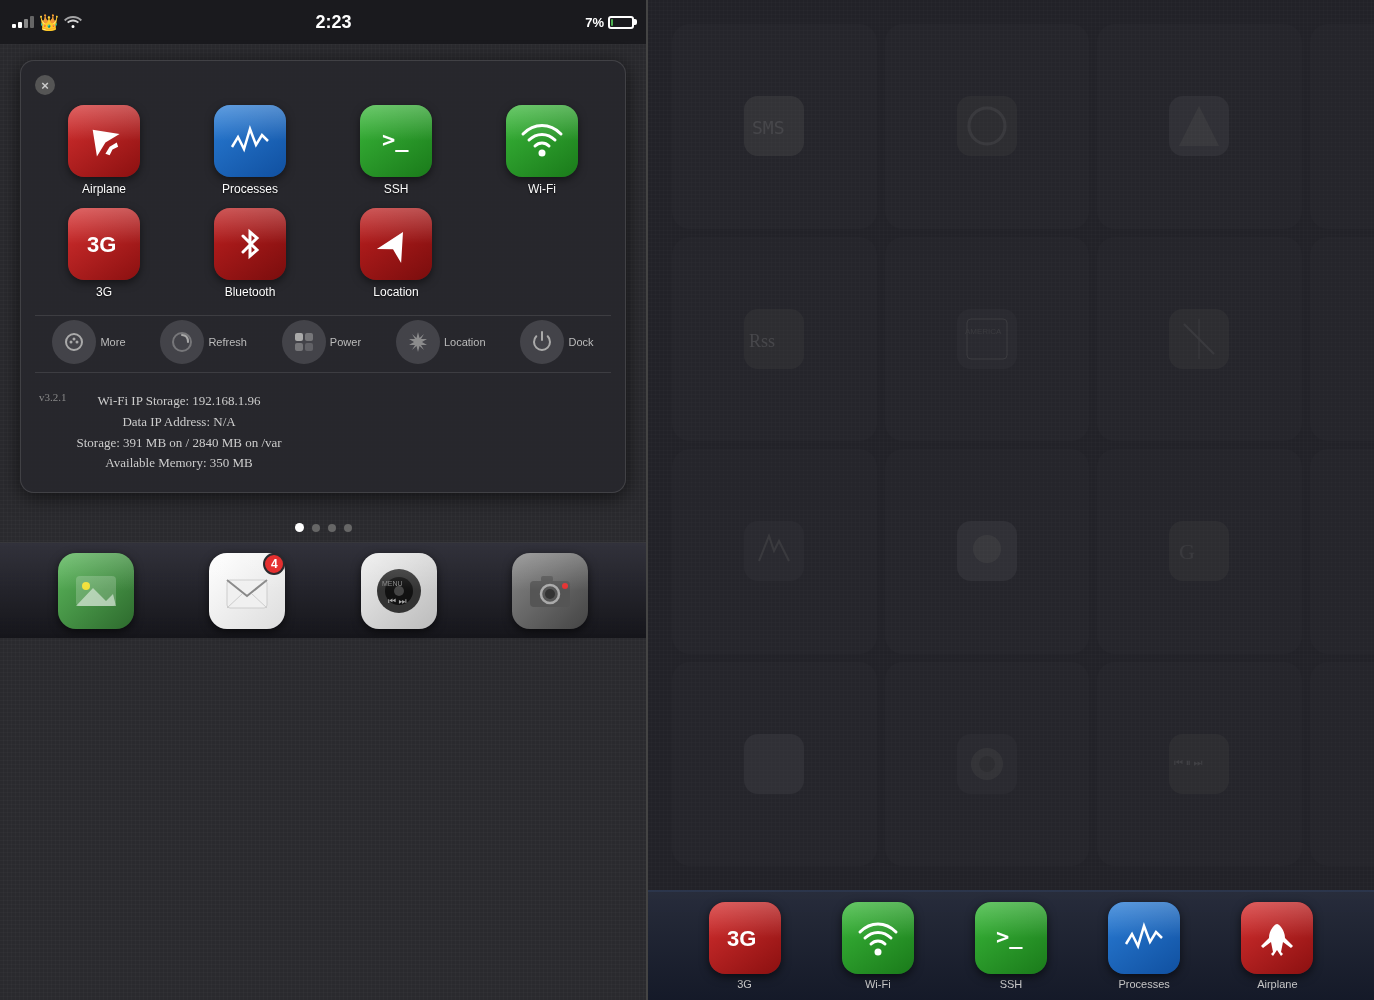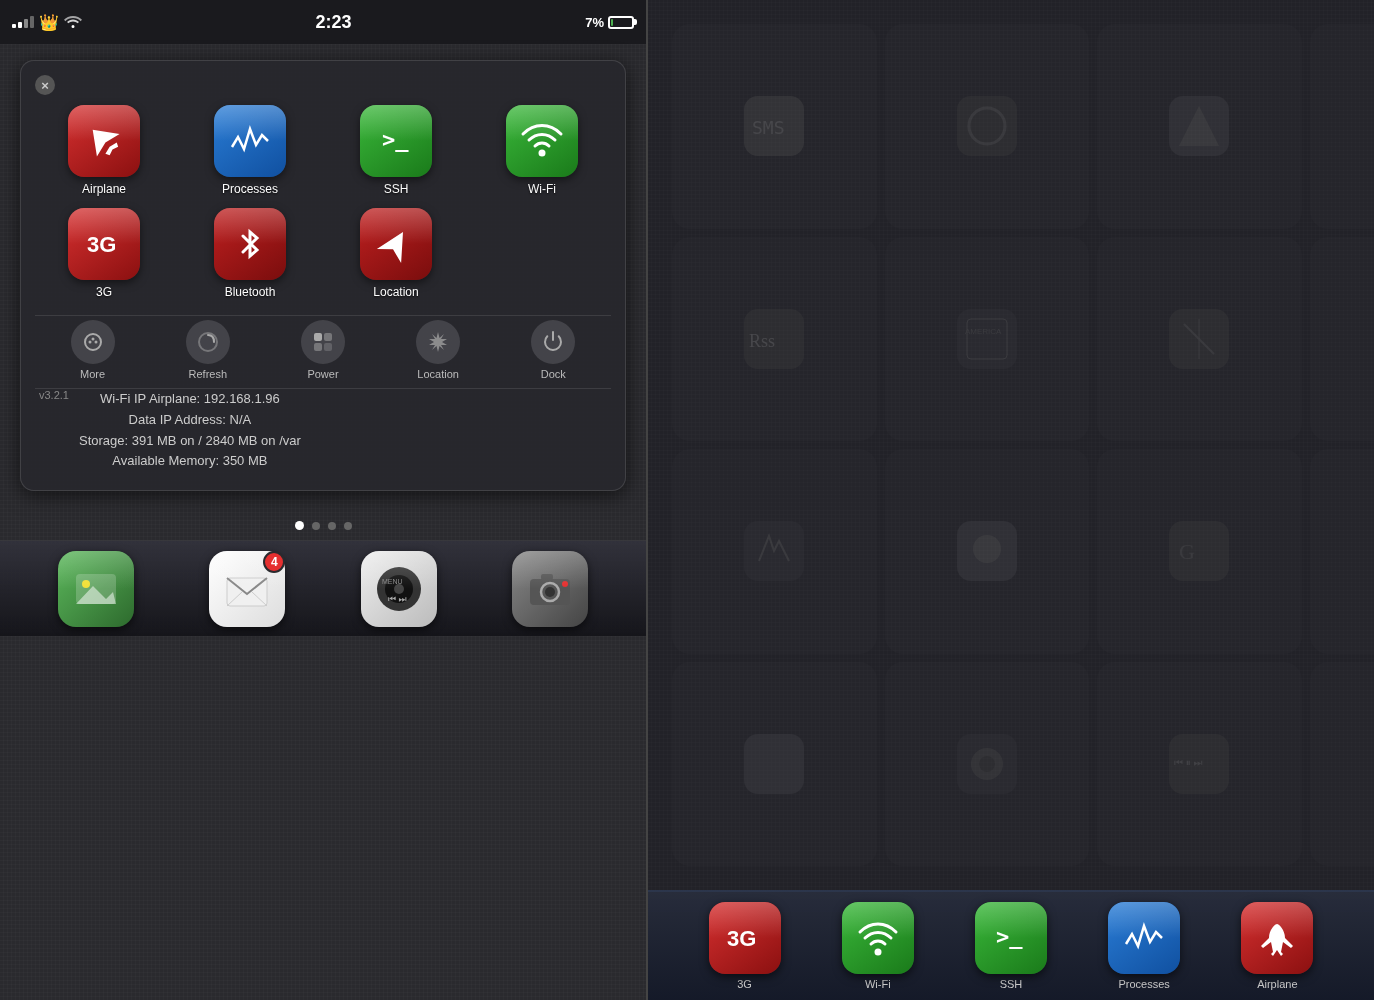--- a/index.html
+++ b/index.html
@@ -141,7 +141,7 @@
       margin-top: 4px;
     }
     .quick-item {
-      display: flex; flex-direction: column; align-items: center; gap: 4px;
+      display: flex; flex-direction: row; align-items: center; gap: 4px;
       cursor: pointer;
     }
     .quick-icon {

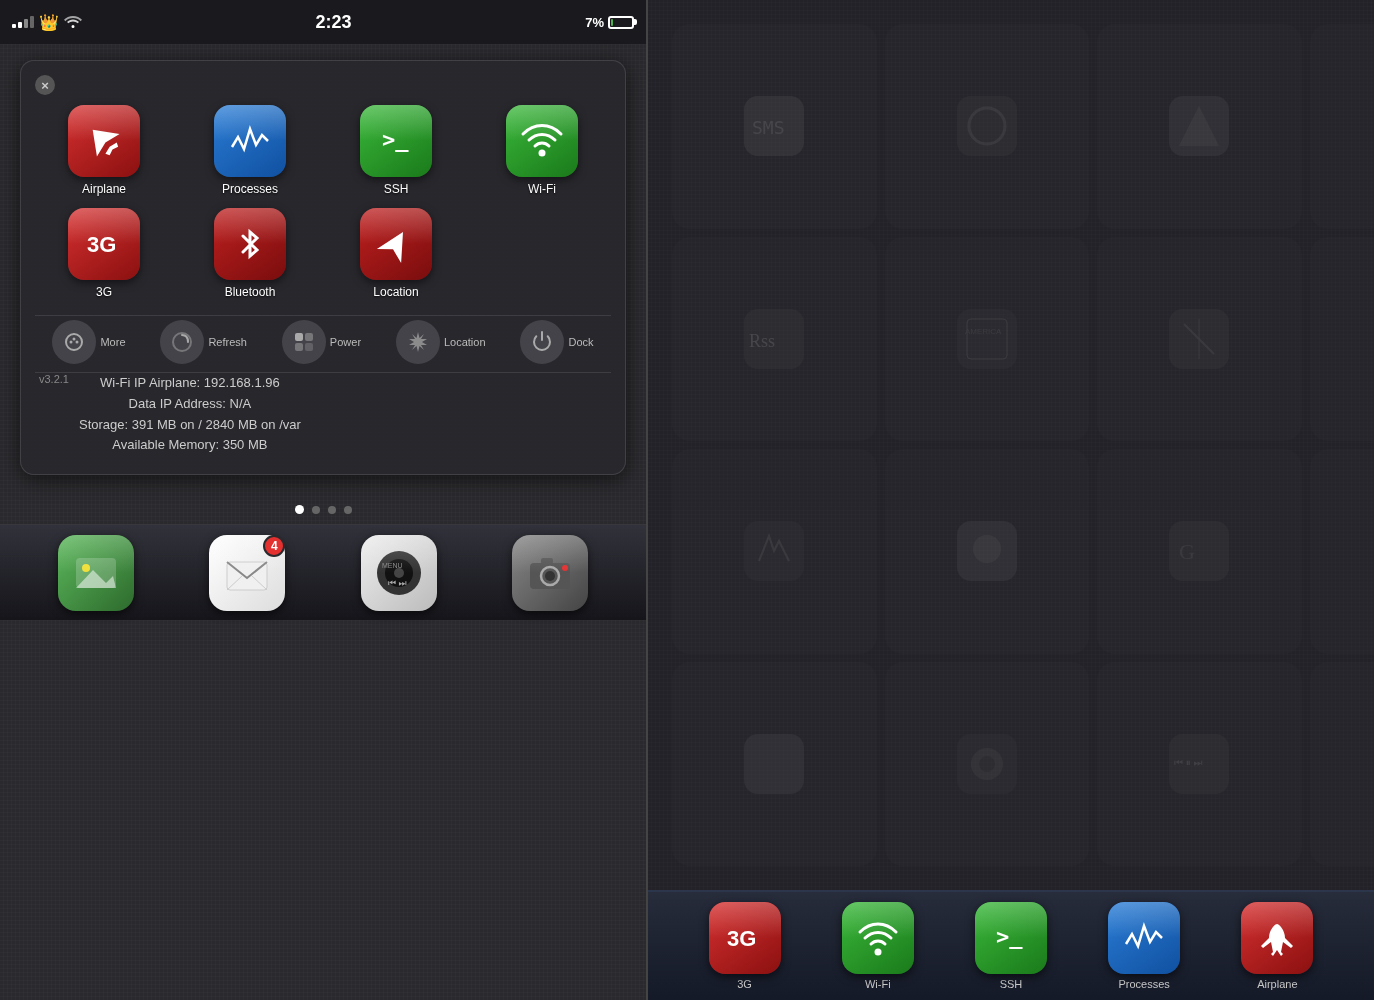--- a/index.html
+++ b/index.html
@@ -154,7 +154,8 @@
     
     .info-section {
       border-top: 1px solid rgba(255,255,255,0.1);
-      padding: 0 4px 4px;
+      padding: 18px 4px 4px;
+      font-family: Liberation Serif, serif;
     }
     .version-badge {
       color: #888; font-size: 11px; margin-bottom: 6px;

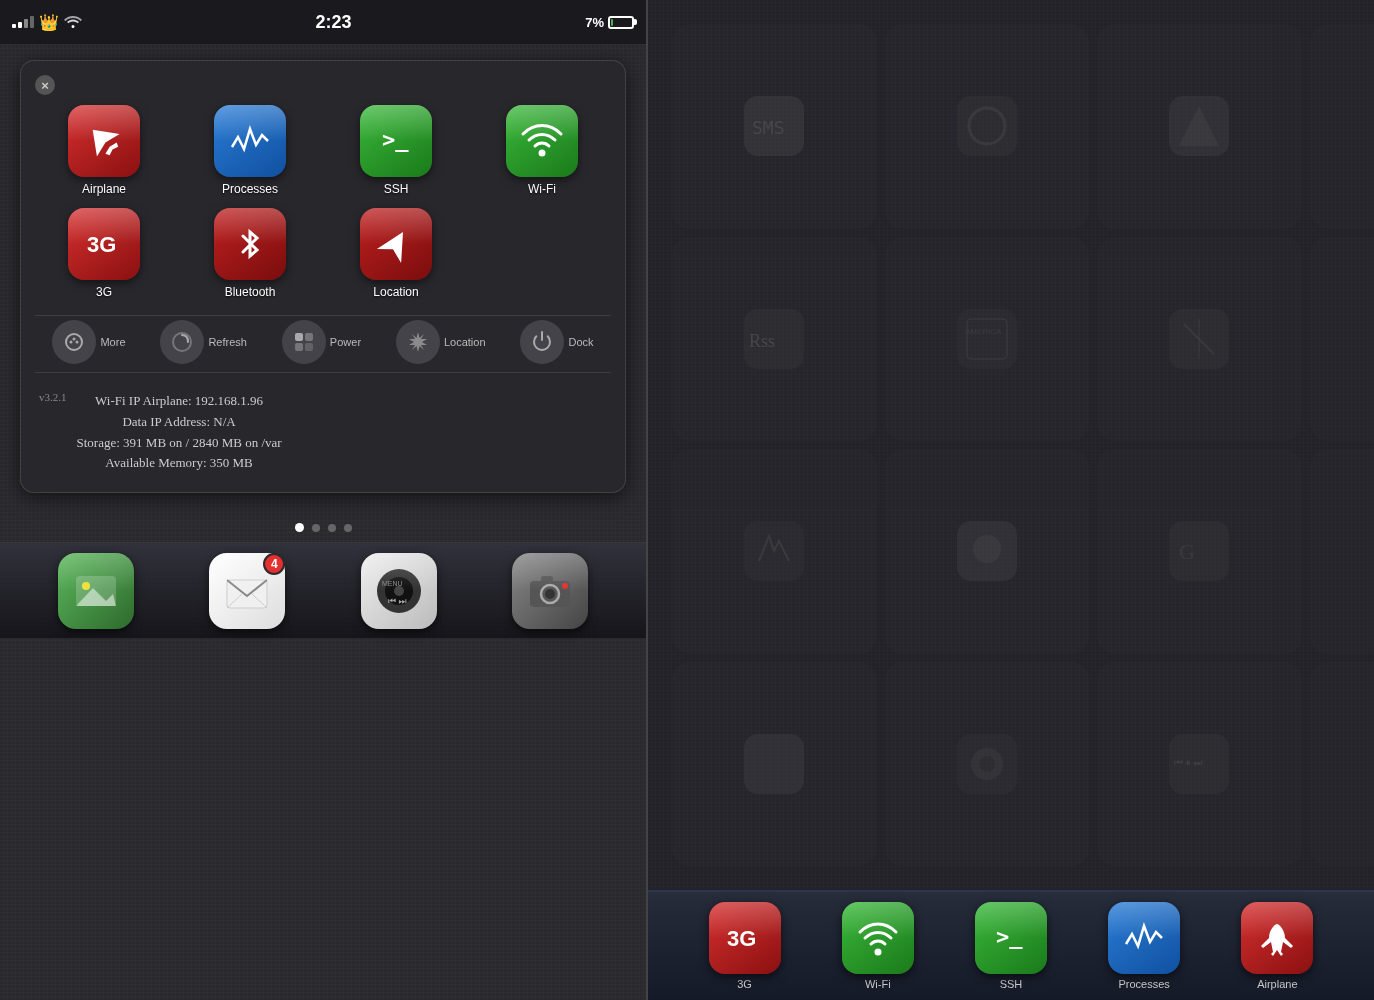--- a/index.html
+++ b/index.html
@@ -439,7 +439,7 @@
         <div style="display:flex; align-items:flex-start; gap:10px;">
           <span class="version-badge">v3.2.1</span>
           <div class="info-text">
-            <div>Wi-Fi IP Airplane: 192.168.1.96</div>
+            <div>Wi-Fi IP Storage: 192.168.1.96</div>
             <div>Data IP Address: N/A</div>
             <div>Storage: 391 MB on / 2840 MB on /var</div>
             <div>Available Memory: 350 MB</div>

